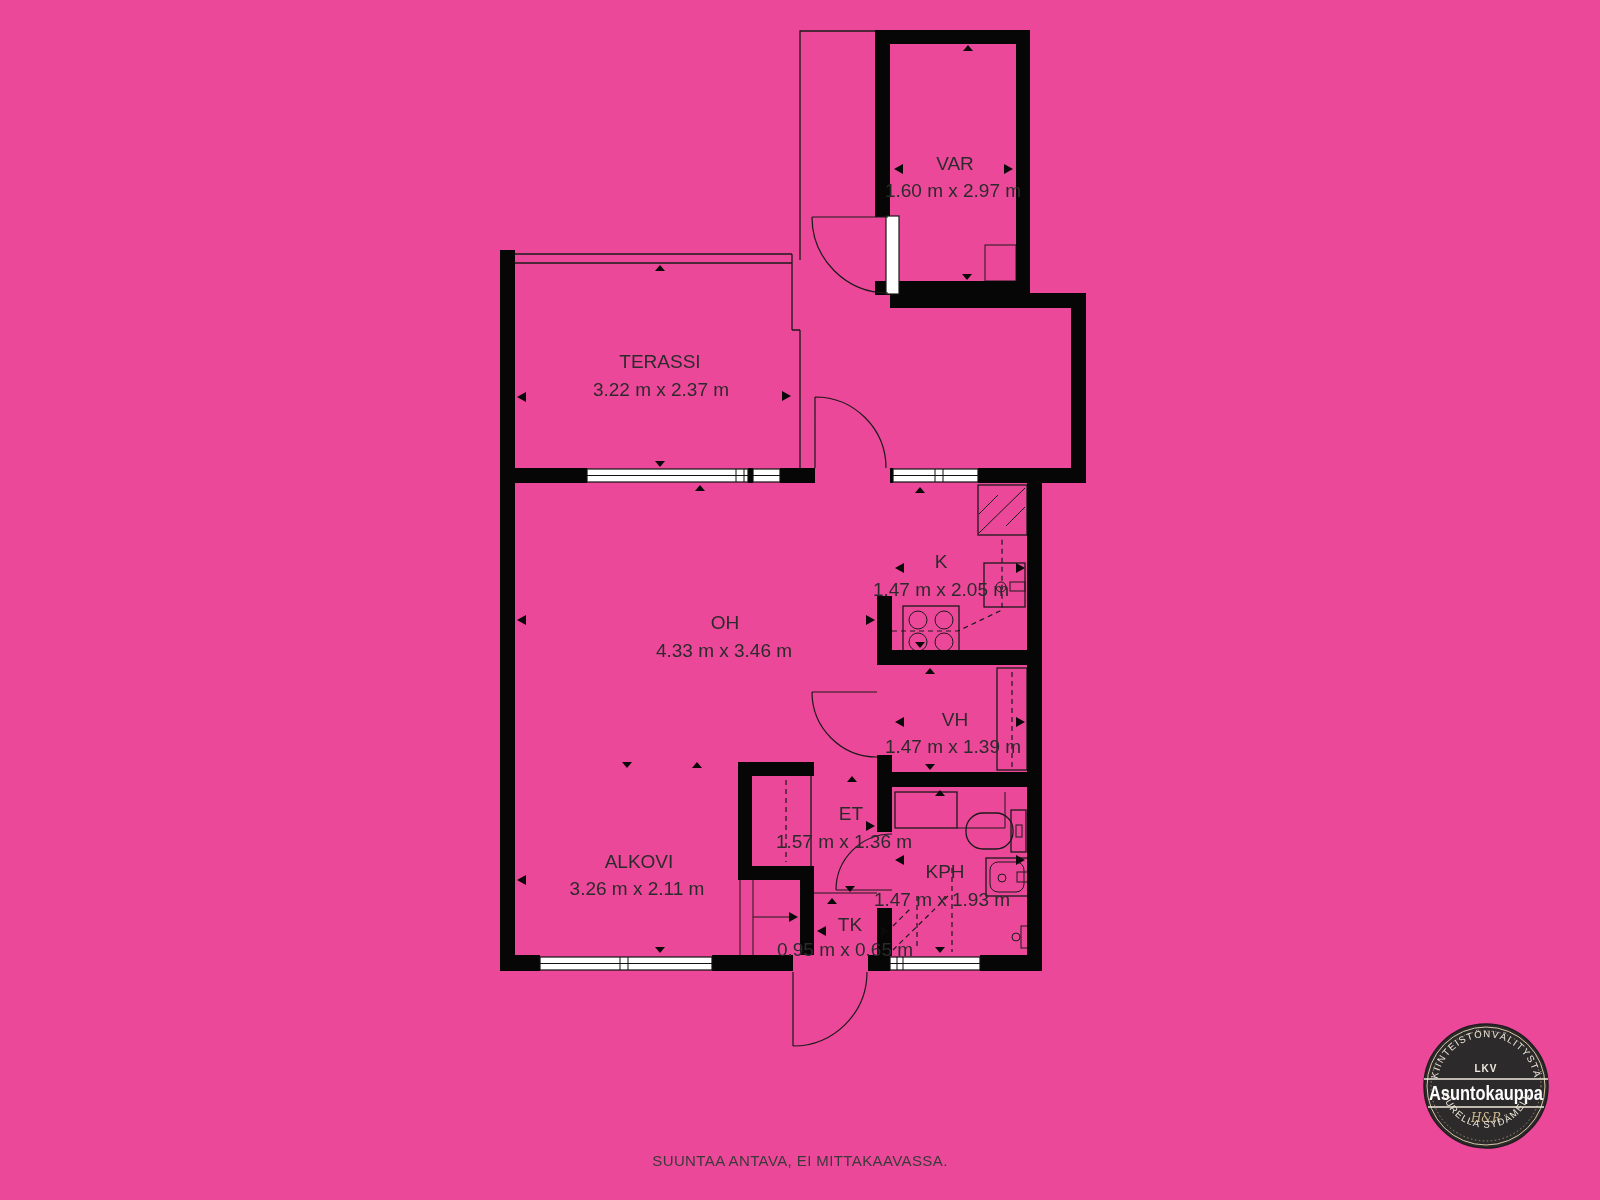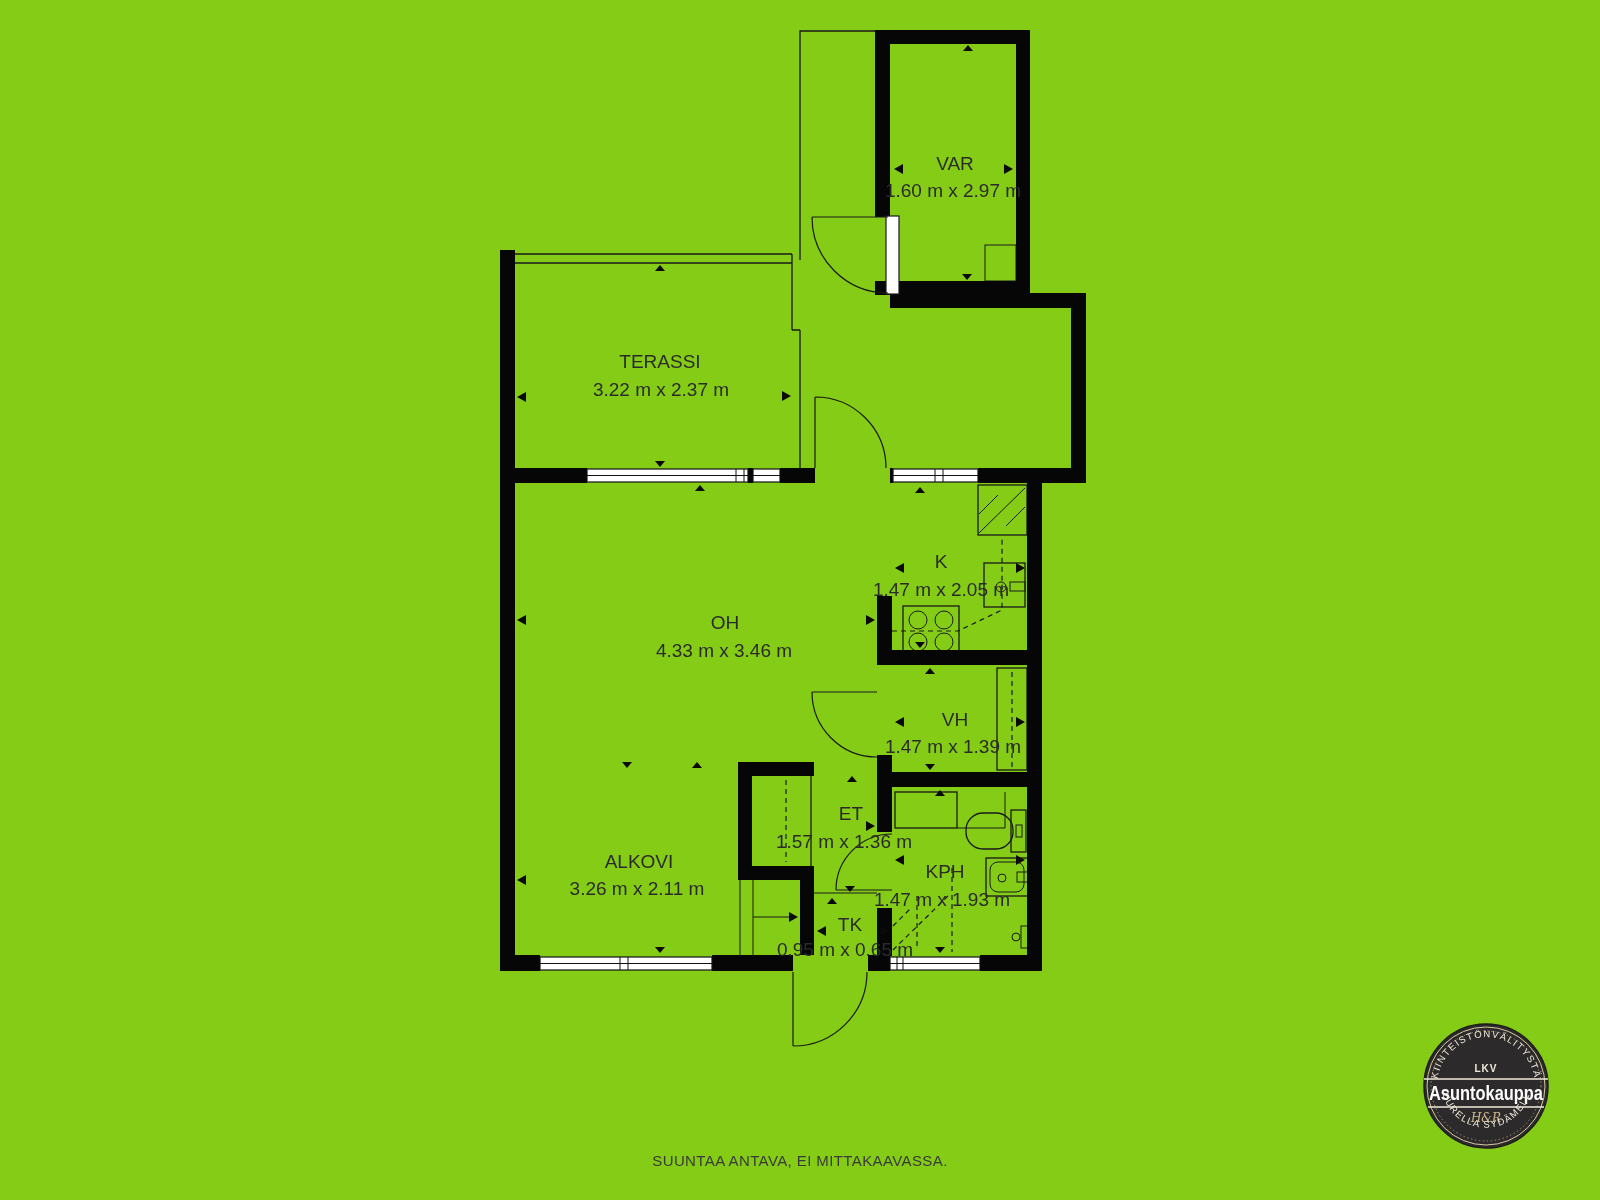--- a/index.html
+++ b/index.html
@@ -3,7 +3,7 @@
 <meta charset="utf-8">
 <style>
   html,body{margin:0;padding:0;background:#ffffff;}
-  .canvas{position:relative;width:1600px;height:1200px;background:#84cc16;overflow:hidden;
+  .canvas{position:relative;width:1600px;height:1200px;background:#ec4899;overflow:hidden;
           font-family:"Liberation Sans",sans-serif;}
   svg{position:absolute;left:0;top:0;}
   .thin{stroke:#1a1a1a;stroke-width:1.3;fill:none;}

